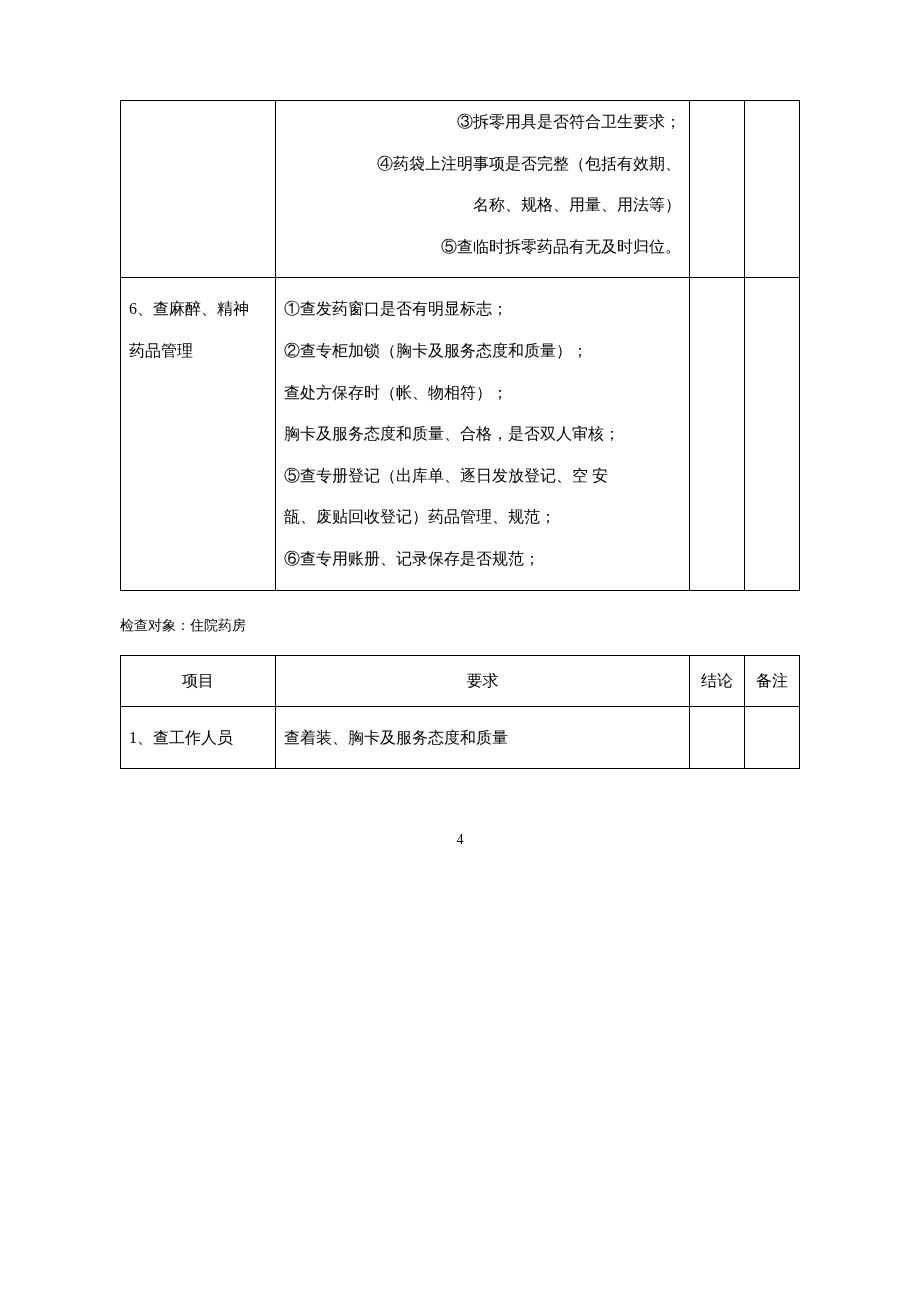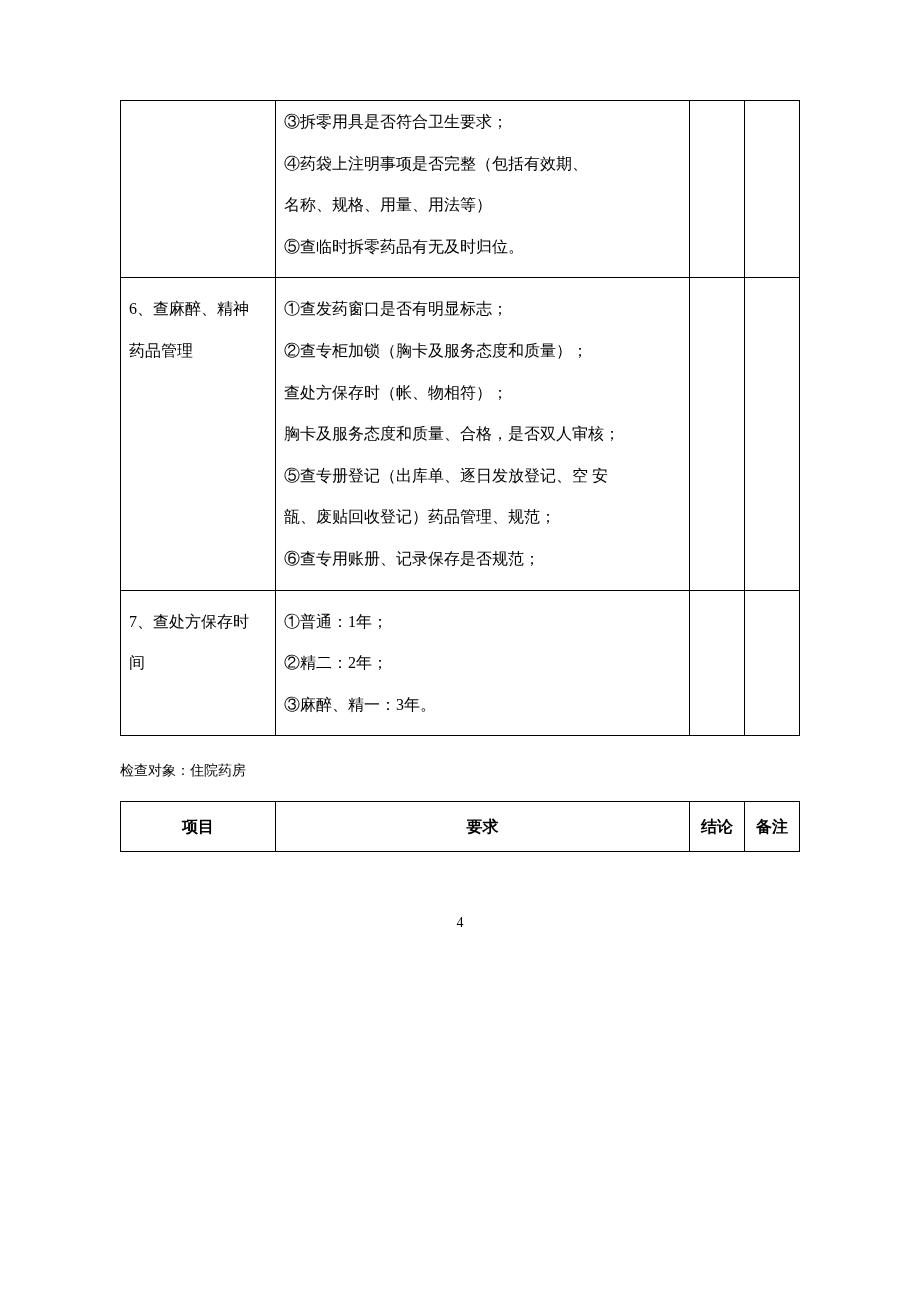--- a/index.html
+++ b/index.html
@@ -30,7 +30,7 @@
       padding: 10px 8px;
       line-height: 2.6;
     }
-    .cell-content.tight-top { padding-top: 0px; }
+    .cell-content.tight-top { padding-top: 0px; text-align: right; }
     .cell-content p { margin: 0; }
     .header-cell {
       text-align: center;

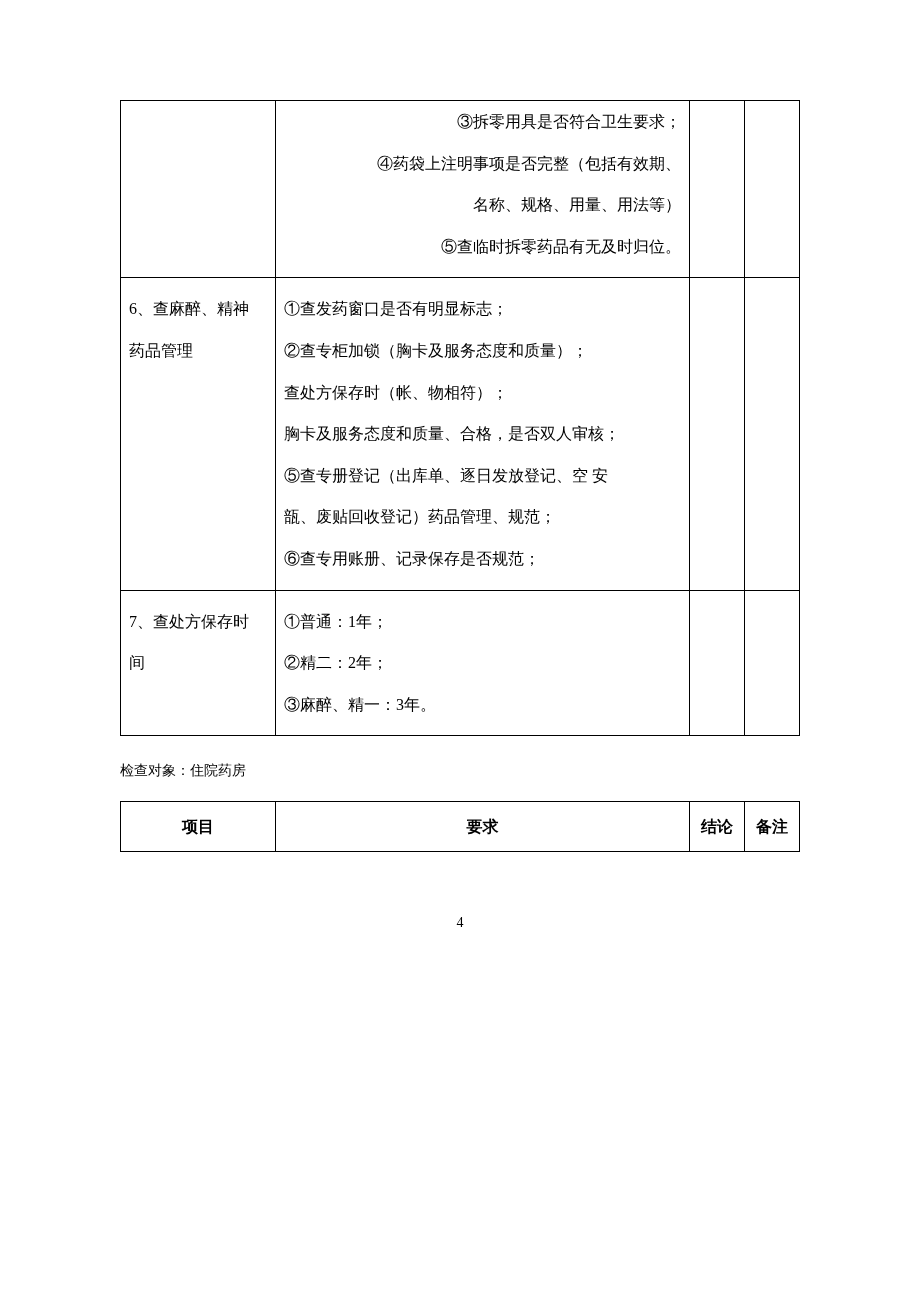--- a/index.html
+++ b/index.html
@@ -98,23 +98,6 @@
         <td></td>
         <td></td>
       </tr>
-      <tr>
-        <td>
-          <div class="cell-content">
-            <p>7、查处方保存时</p>
-            <p>间</p>
-          </div>
-        </td>
-        <td>
-          <div class="cell-content">
-            <p>①普通：1年；</p>
-            <p>②精二：2年；</p>
-            <p>③麻醉、精一：3年。</p>
-          </div>
-        </td>
-        <td></td>
-        <td></td>
-      </tr>
     </tbody>
 </table>
 

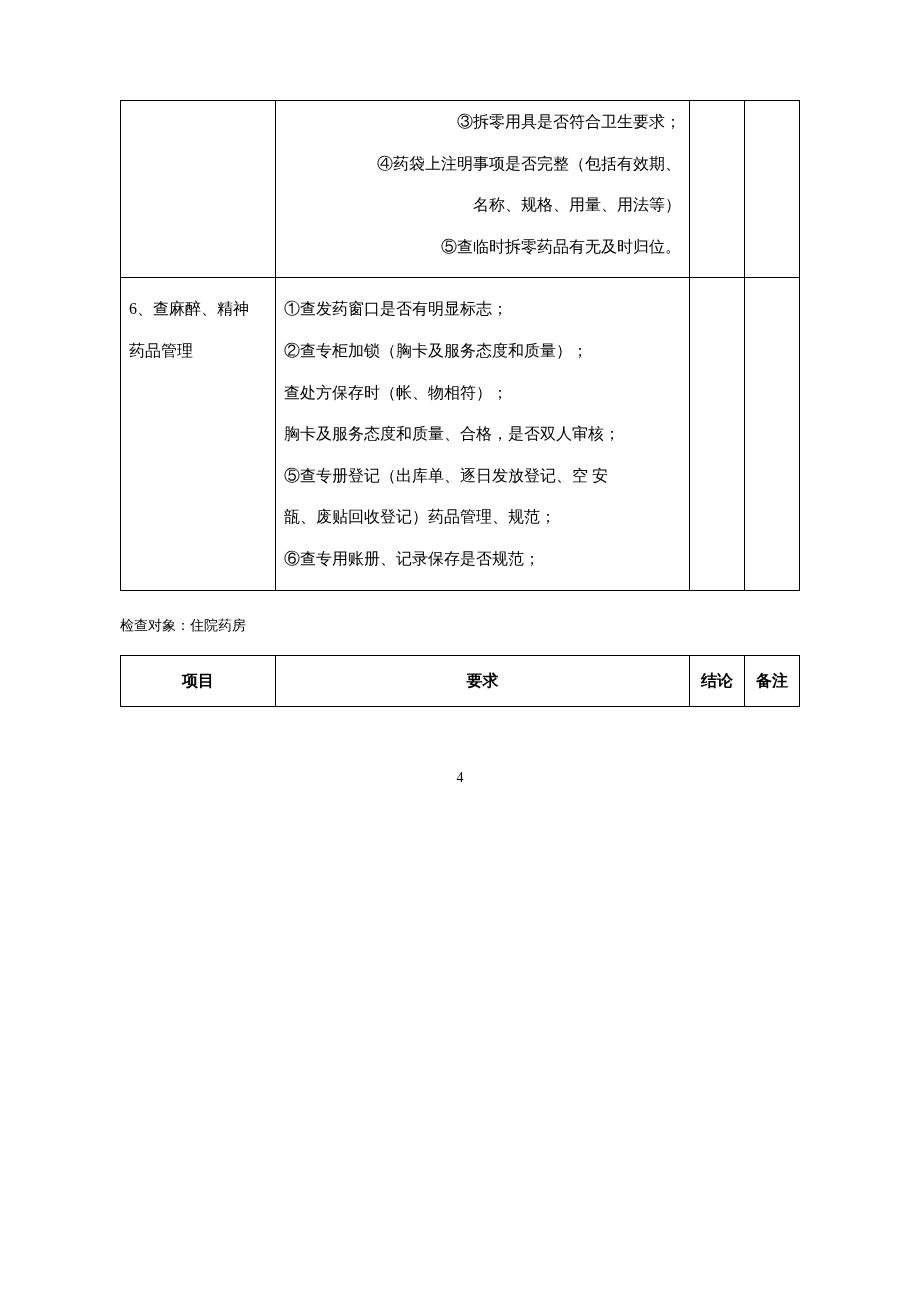--- a/index.html
+++ b/index.html
@@ -35,7 +35,7 @@
     .header-cell {
       text-align: center;
       padding: 12px 4px;
-      font-weight: bold;
+      font-weight: normal;
     }
     .section-label {
       margin: 24px 0 18px 0;

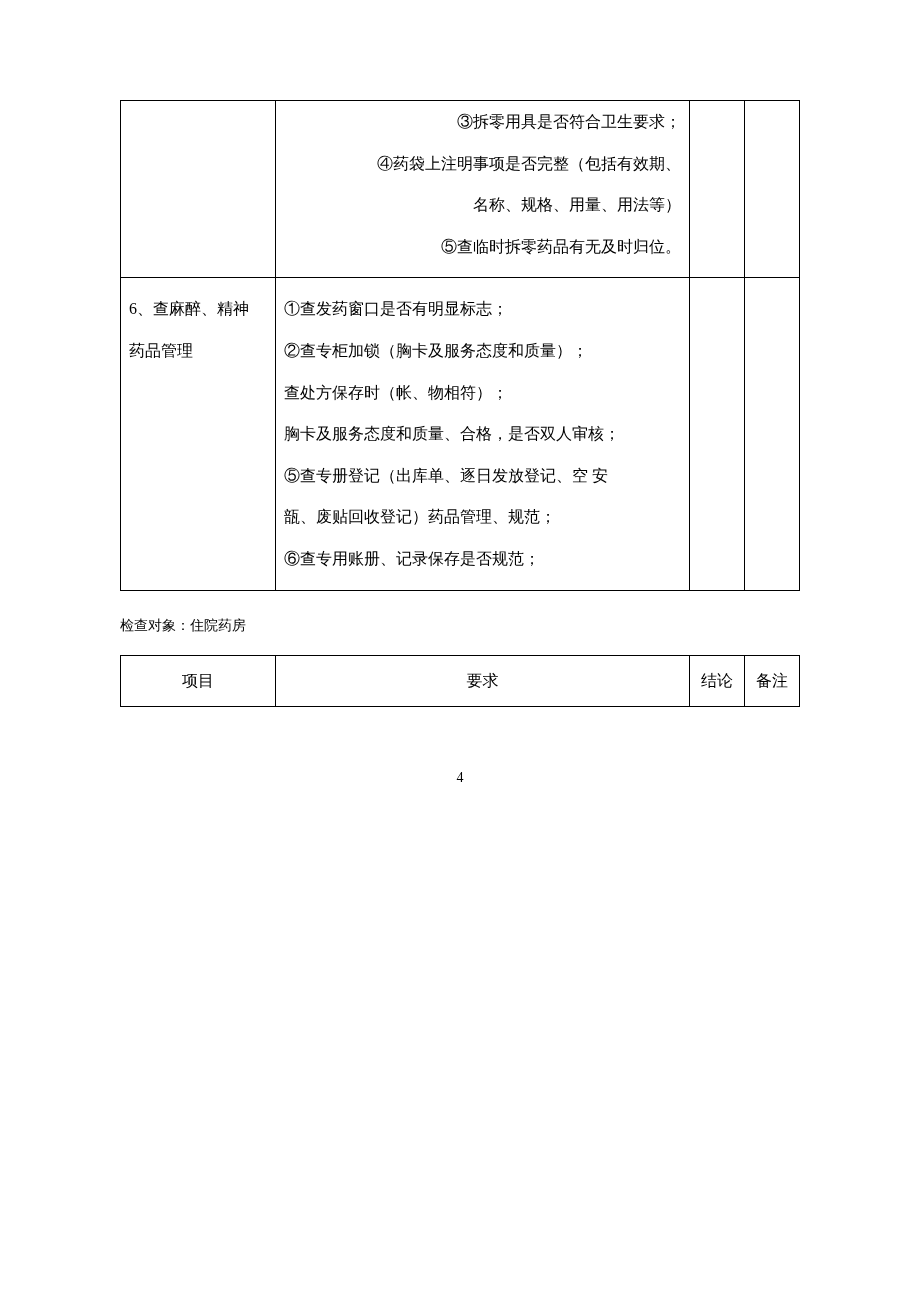--- a/index.html
+++ b/index.html
@@ -119,6 +119,20 @@
     </tr>
   </thead>
   <tbody id="t2body">
+      <tr>
+        <td>
+          <div class="cell-content">
+            <p>1、查工作人员</p>
+          </div>
+        </td>
+        <td>
+          <div class="cell-content">
+            <p>查着装、胸卡及服务态度和质量</p>
+          </div>
+        </td>
+        <td></td>
+        <td></td>
+      </tr>
     </tbody>
 </table>
 

